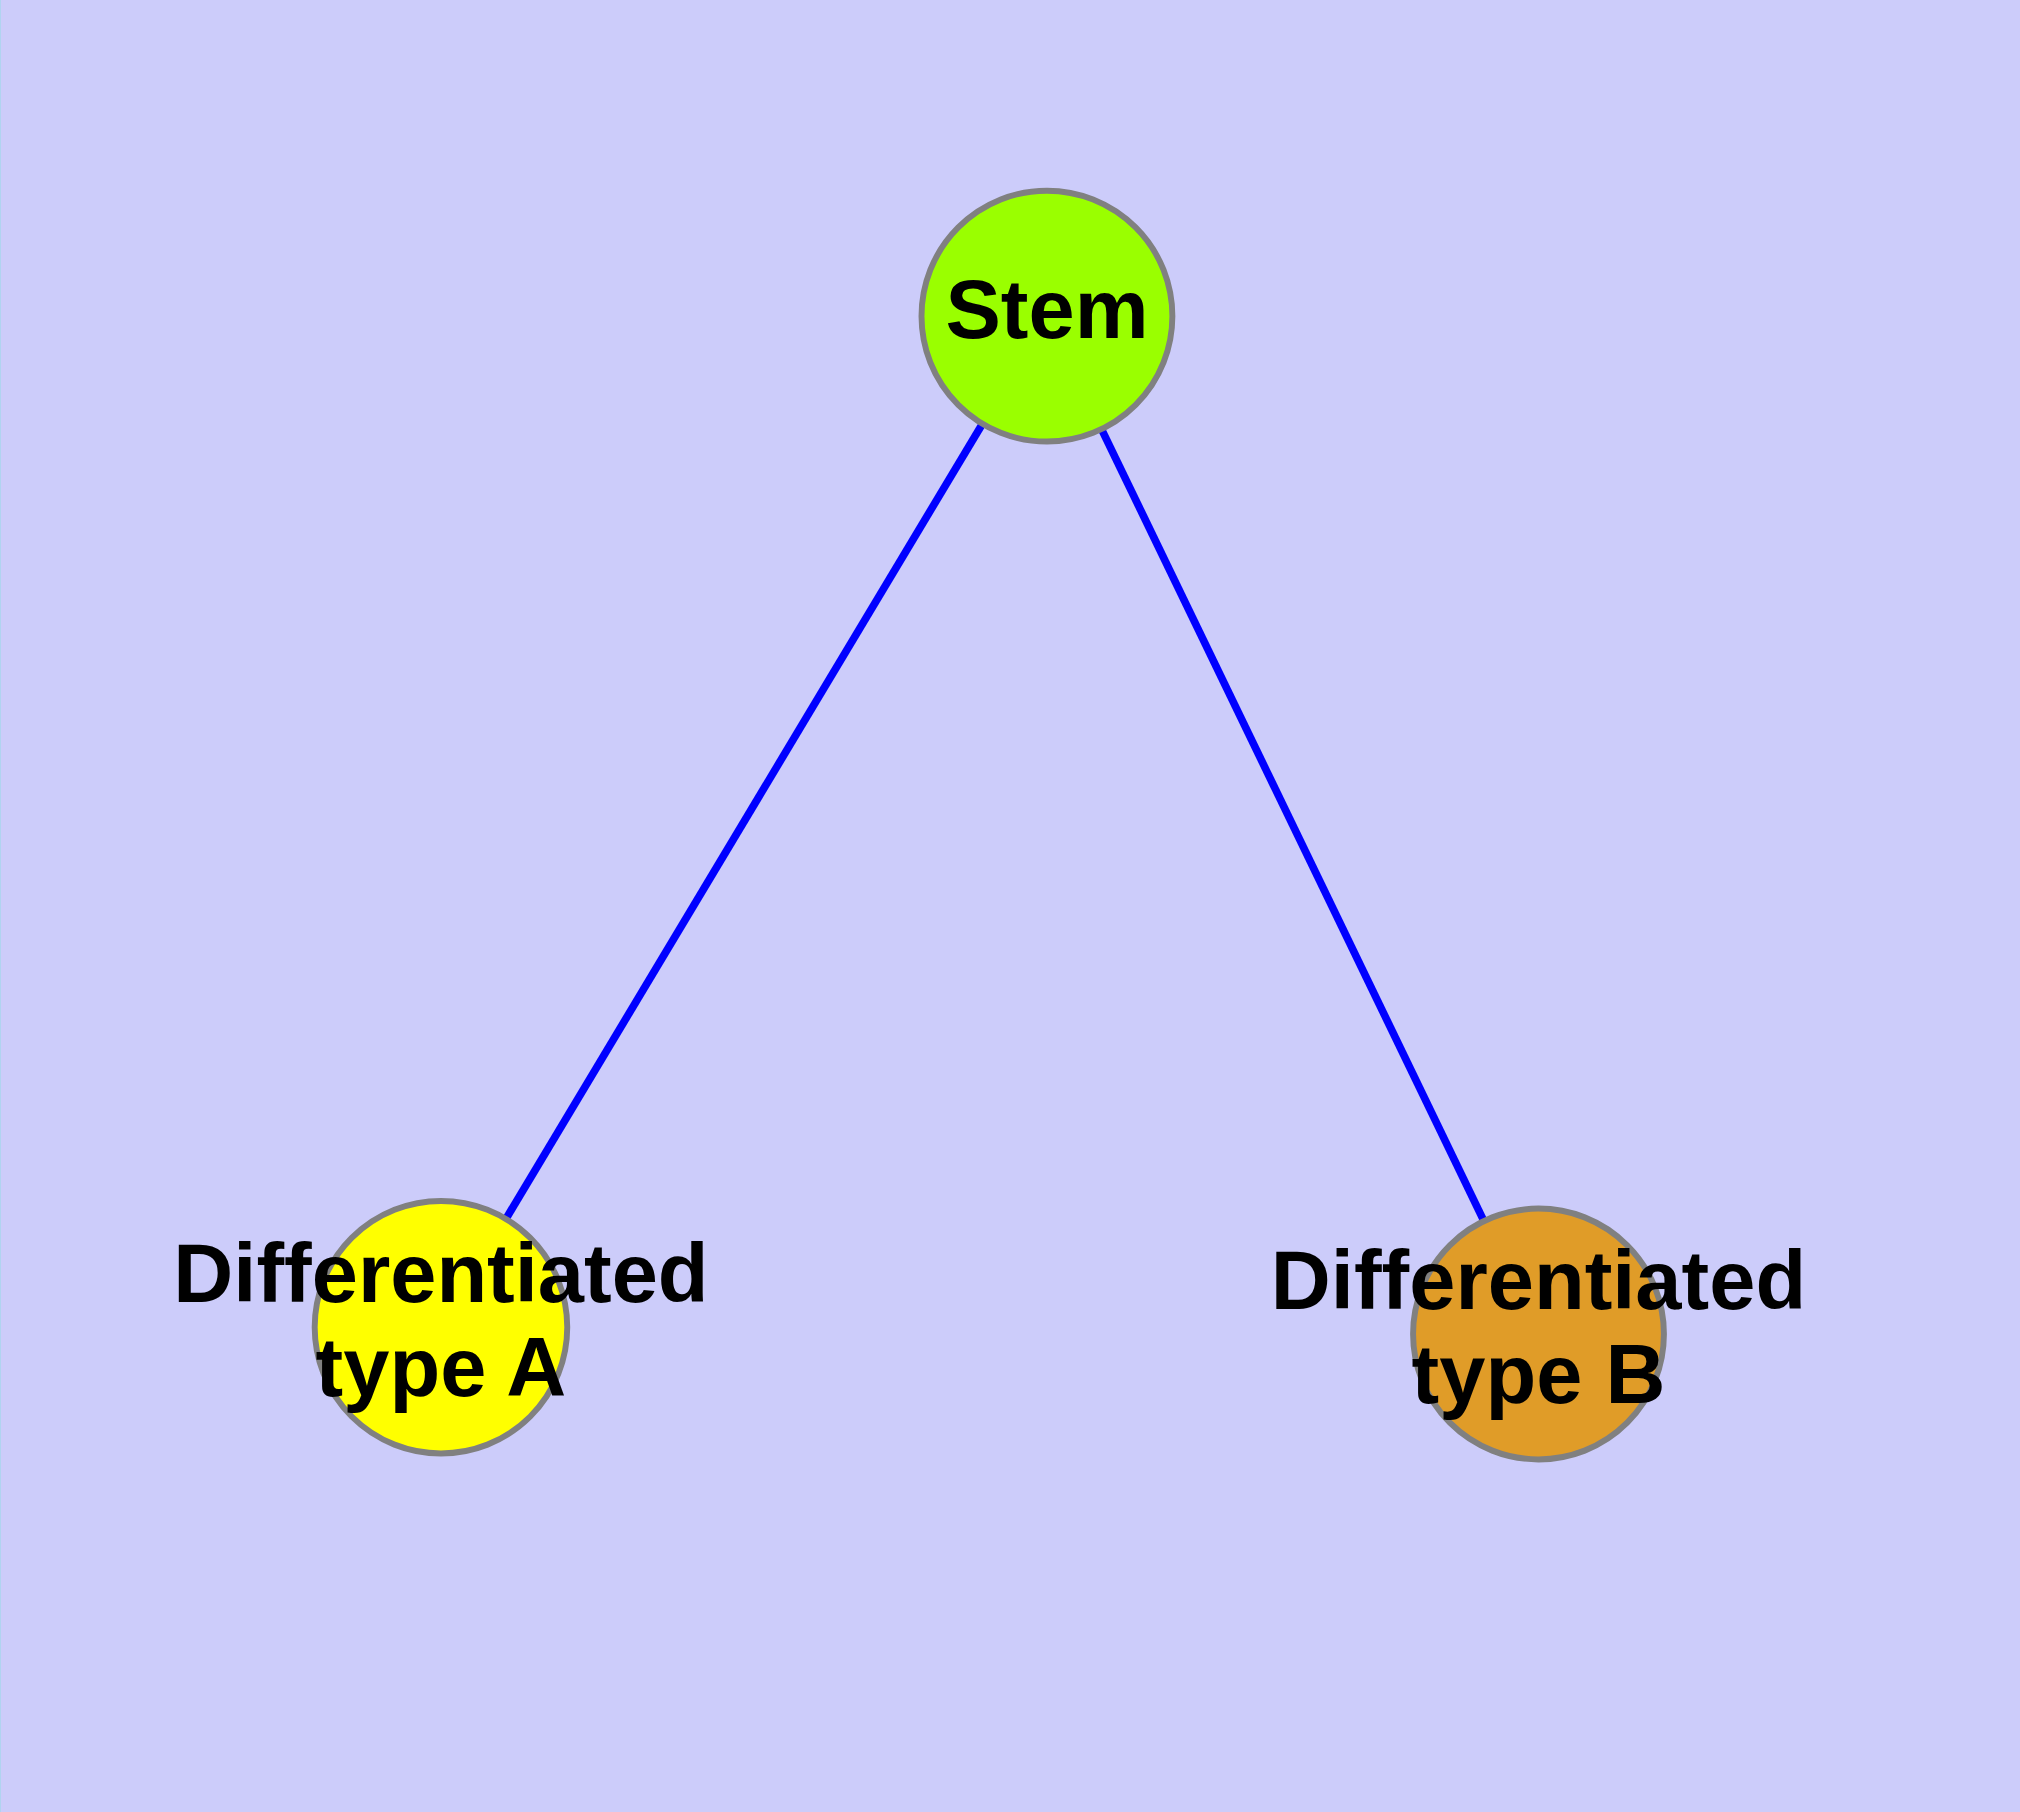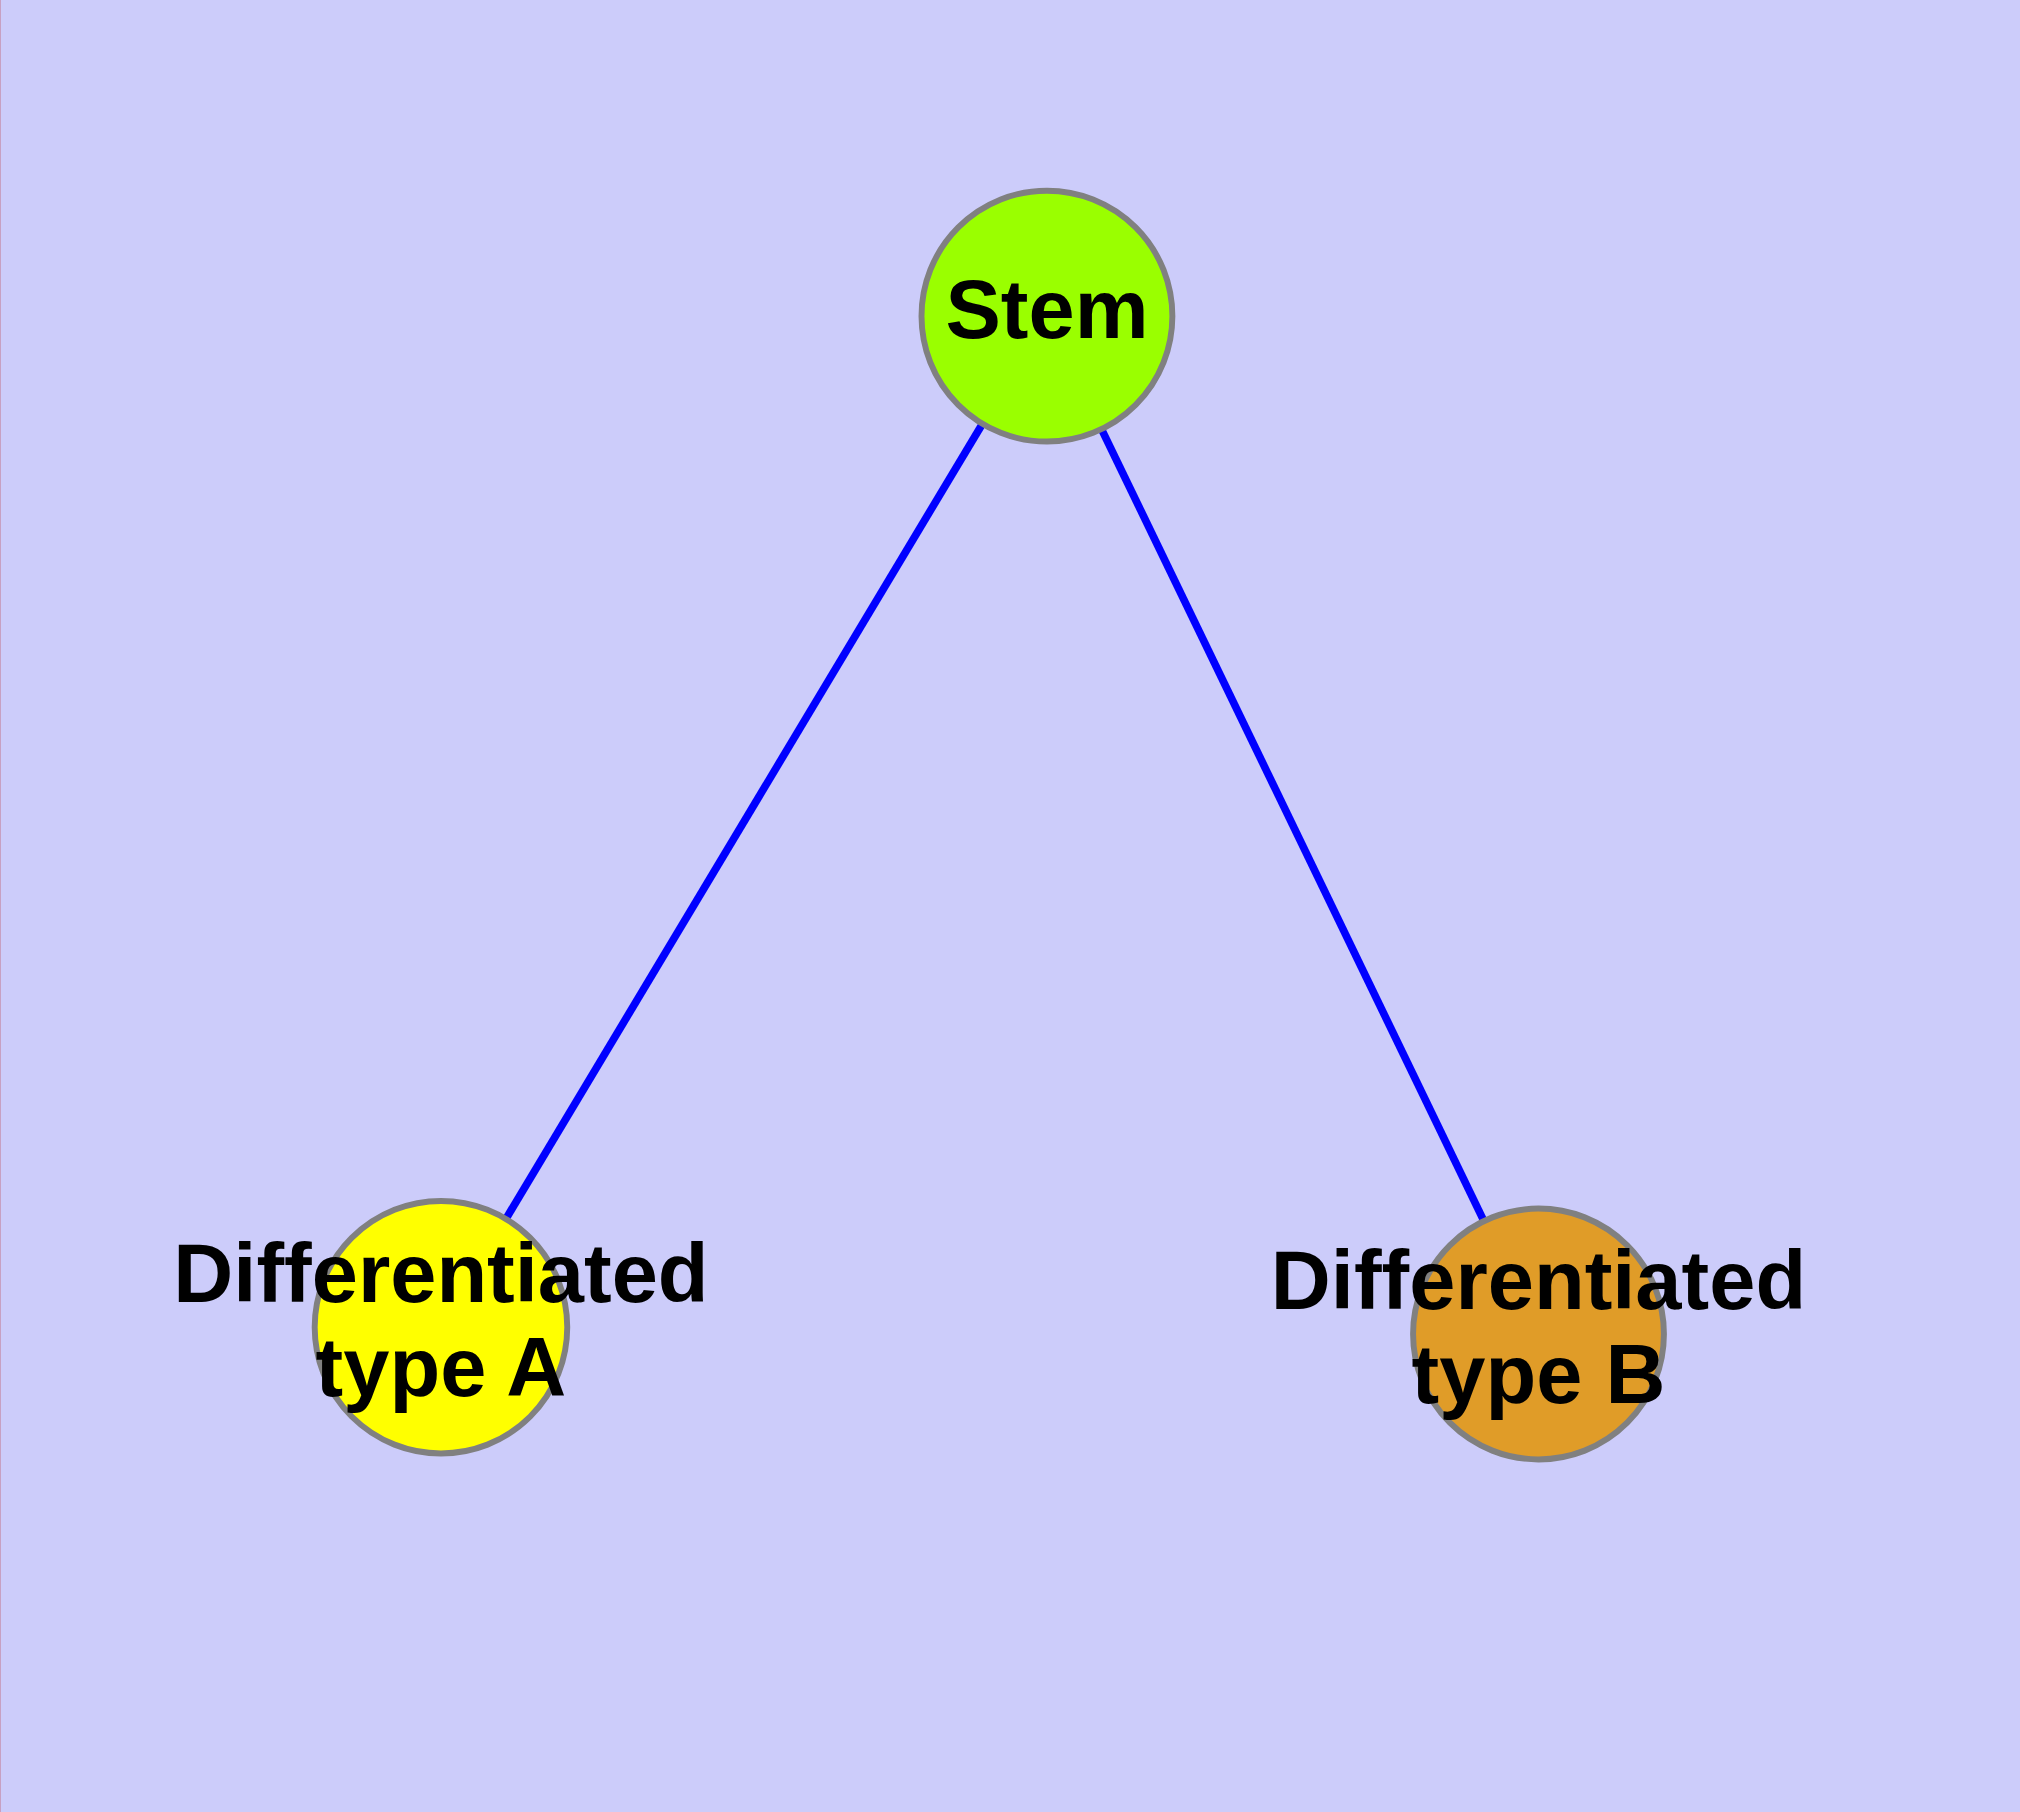--- a/index.html
+++ b/index.html
@@ -33,7 +33,7 @@
 </head>
 <body>
 
-<div id="stage" style="width: 2021px; height: 1812px; background: #b91c1c;">
+<div id="stage" style="width: 2021px; height: 1812px; background: #5eead4;">
   <svg id="graph-svg" viewBox="0 0 2384 2138" xmlns="http://www.w3.org/2000/svg" width="2021" height="1812">
       <rect x="0" y="0" width="2384" height="2138" fill="#ccccfa"></rect>
       <g>

